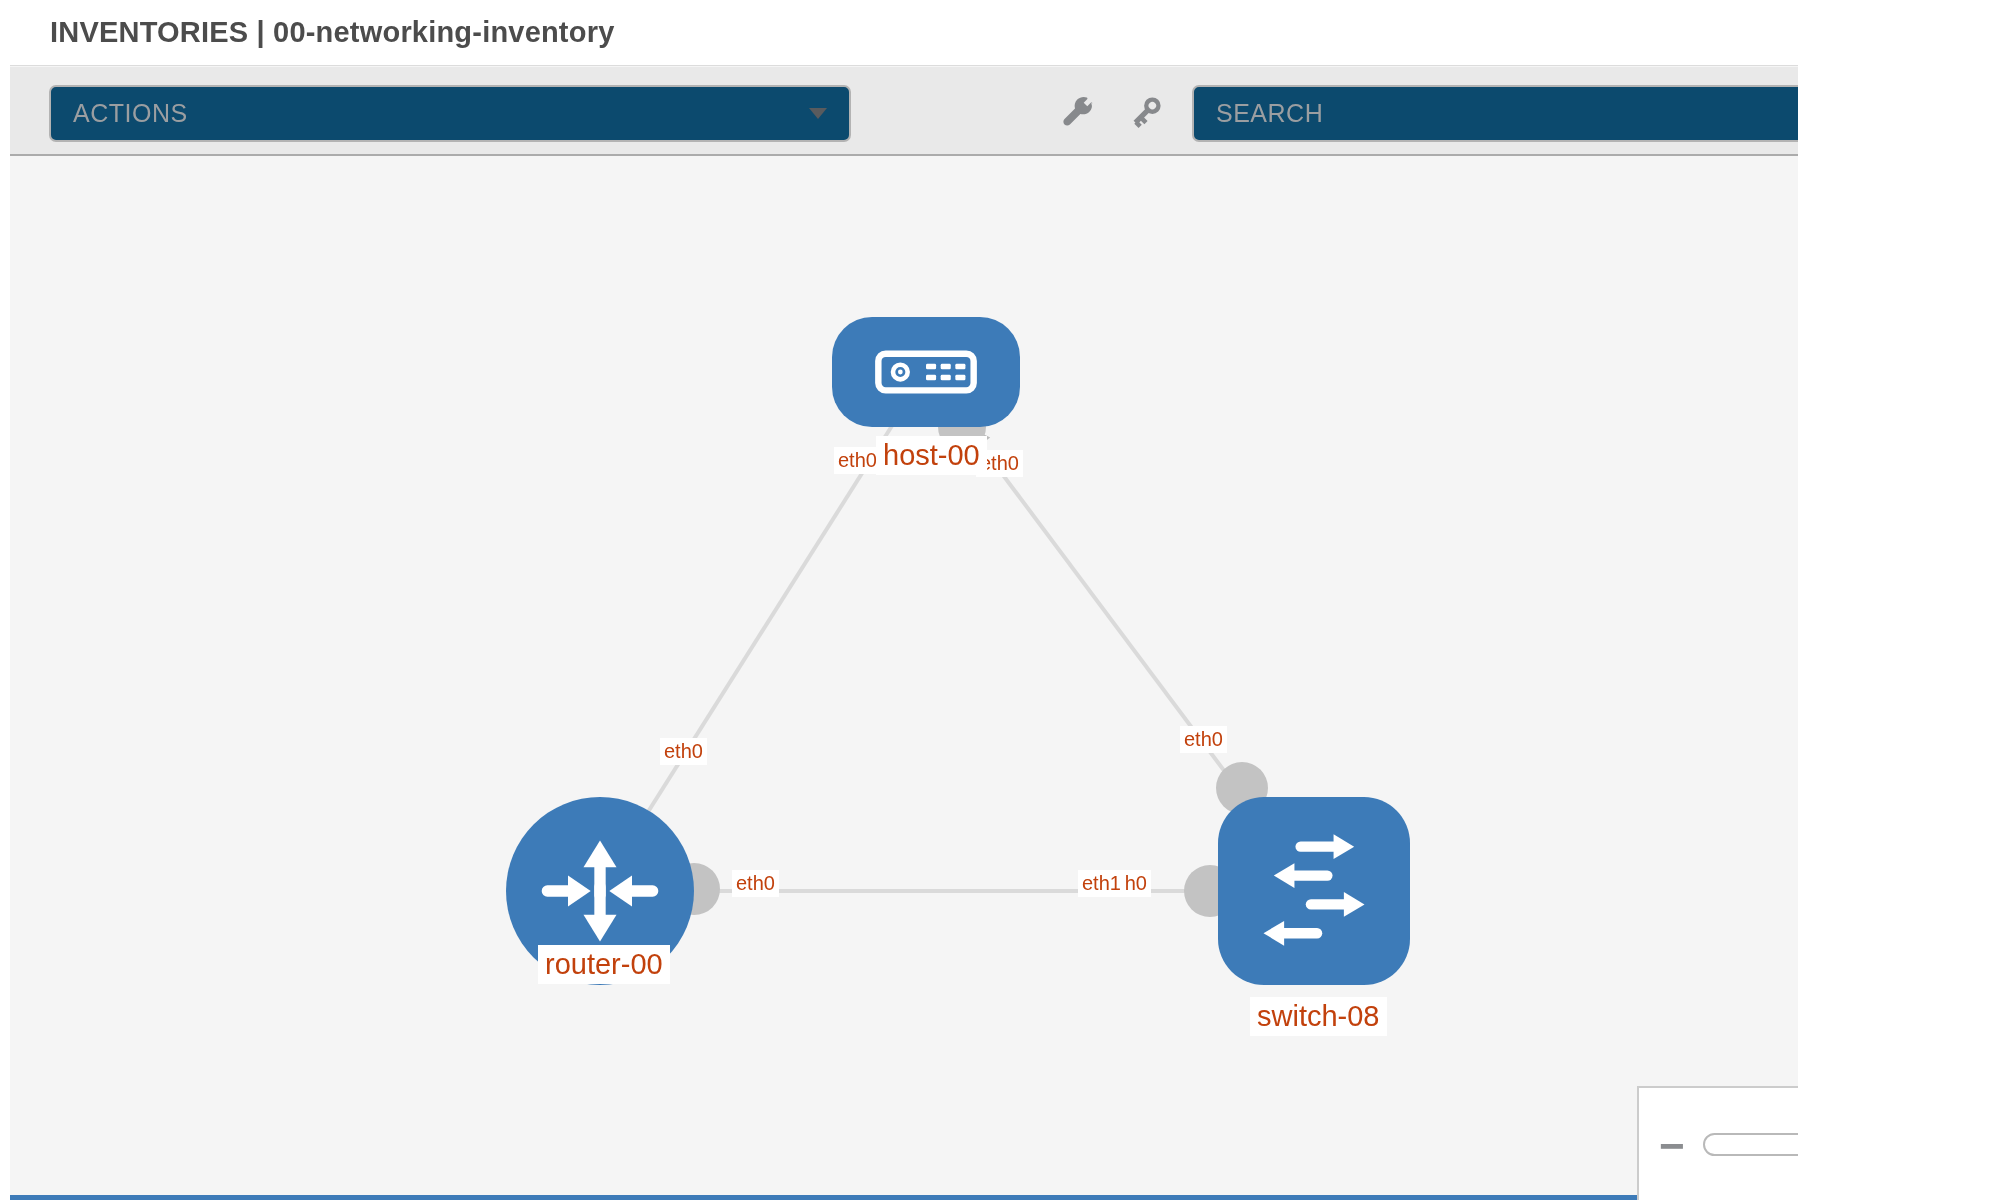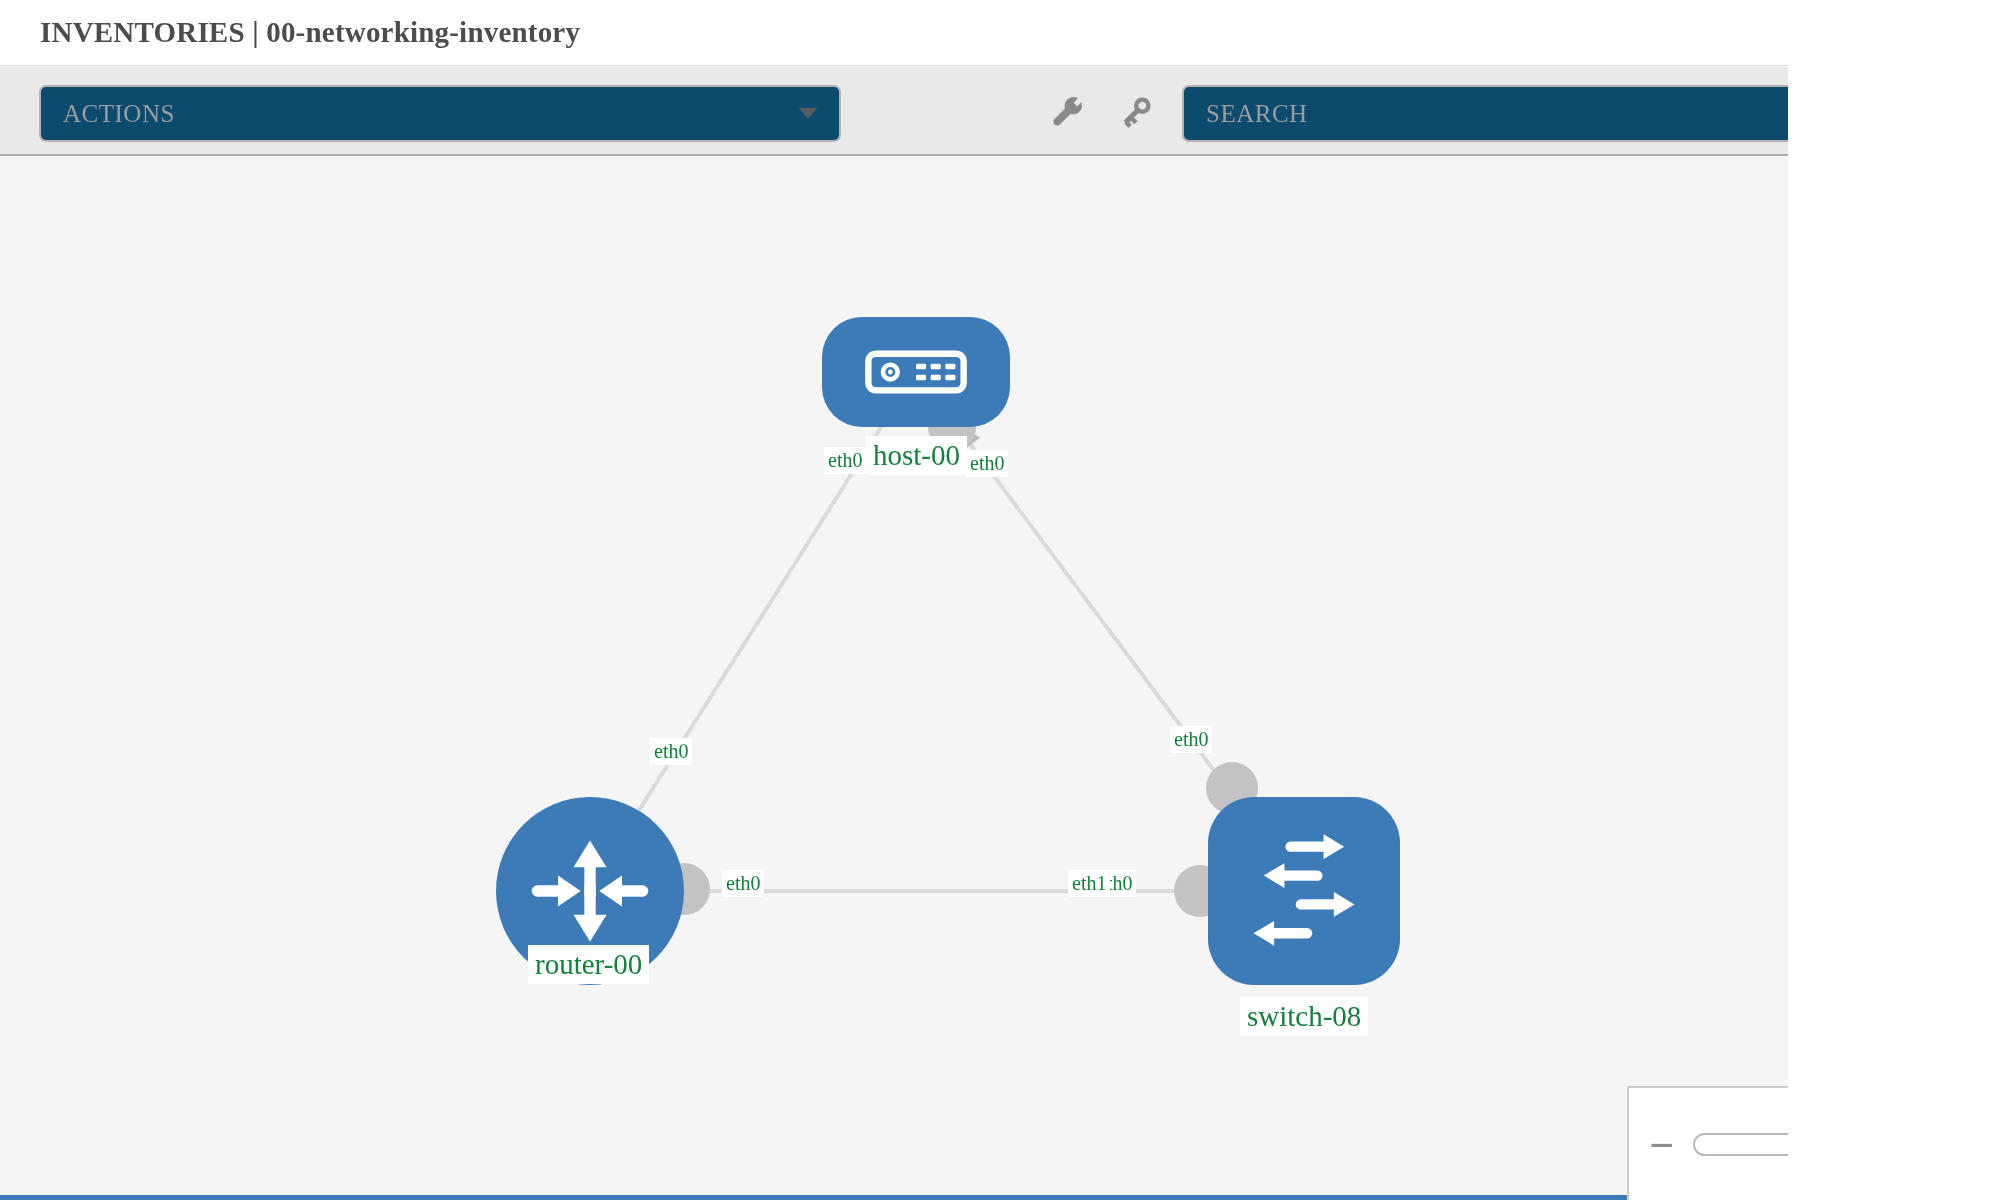--- a/index.html
+++ b/index.html
@@ -6,7 +6,7 @@
   html,body { background:#ffffff; }
   .screen {
     position:relative; width:1788px; height:1200px; overflow:hidden;
-    font-family:Liberation Serif, serif; background:#f5f5f5;
+    font-family:Liberation Sans, sans-serif; background:#f5f5f5;margin-left:10px;
   }
 
   

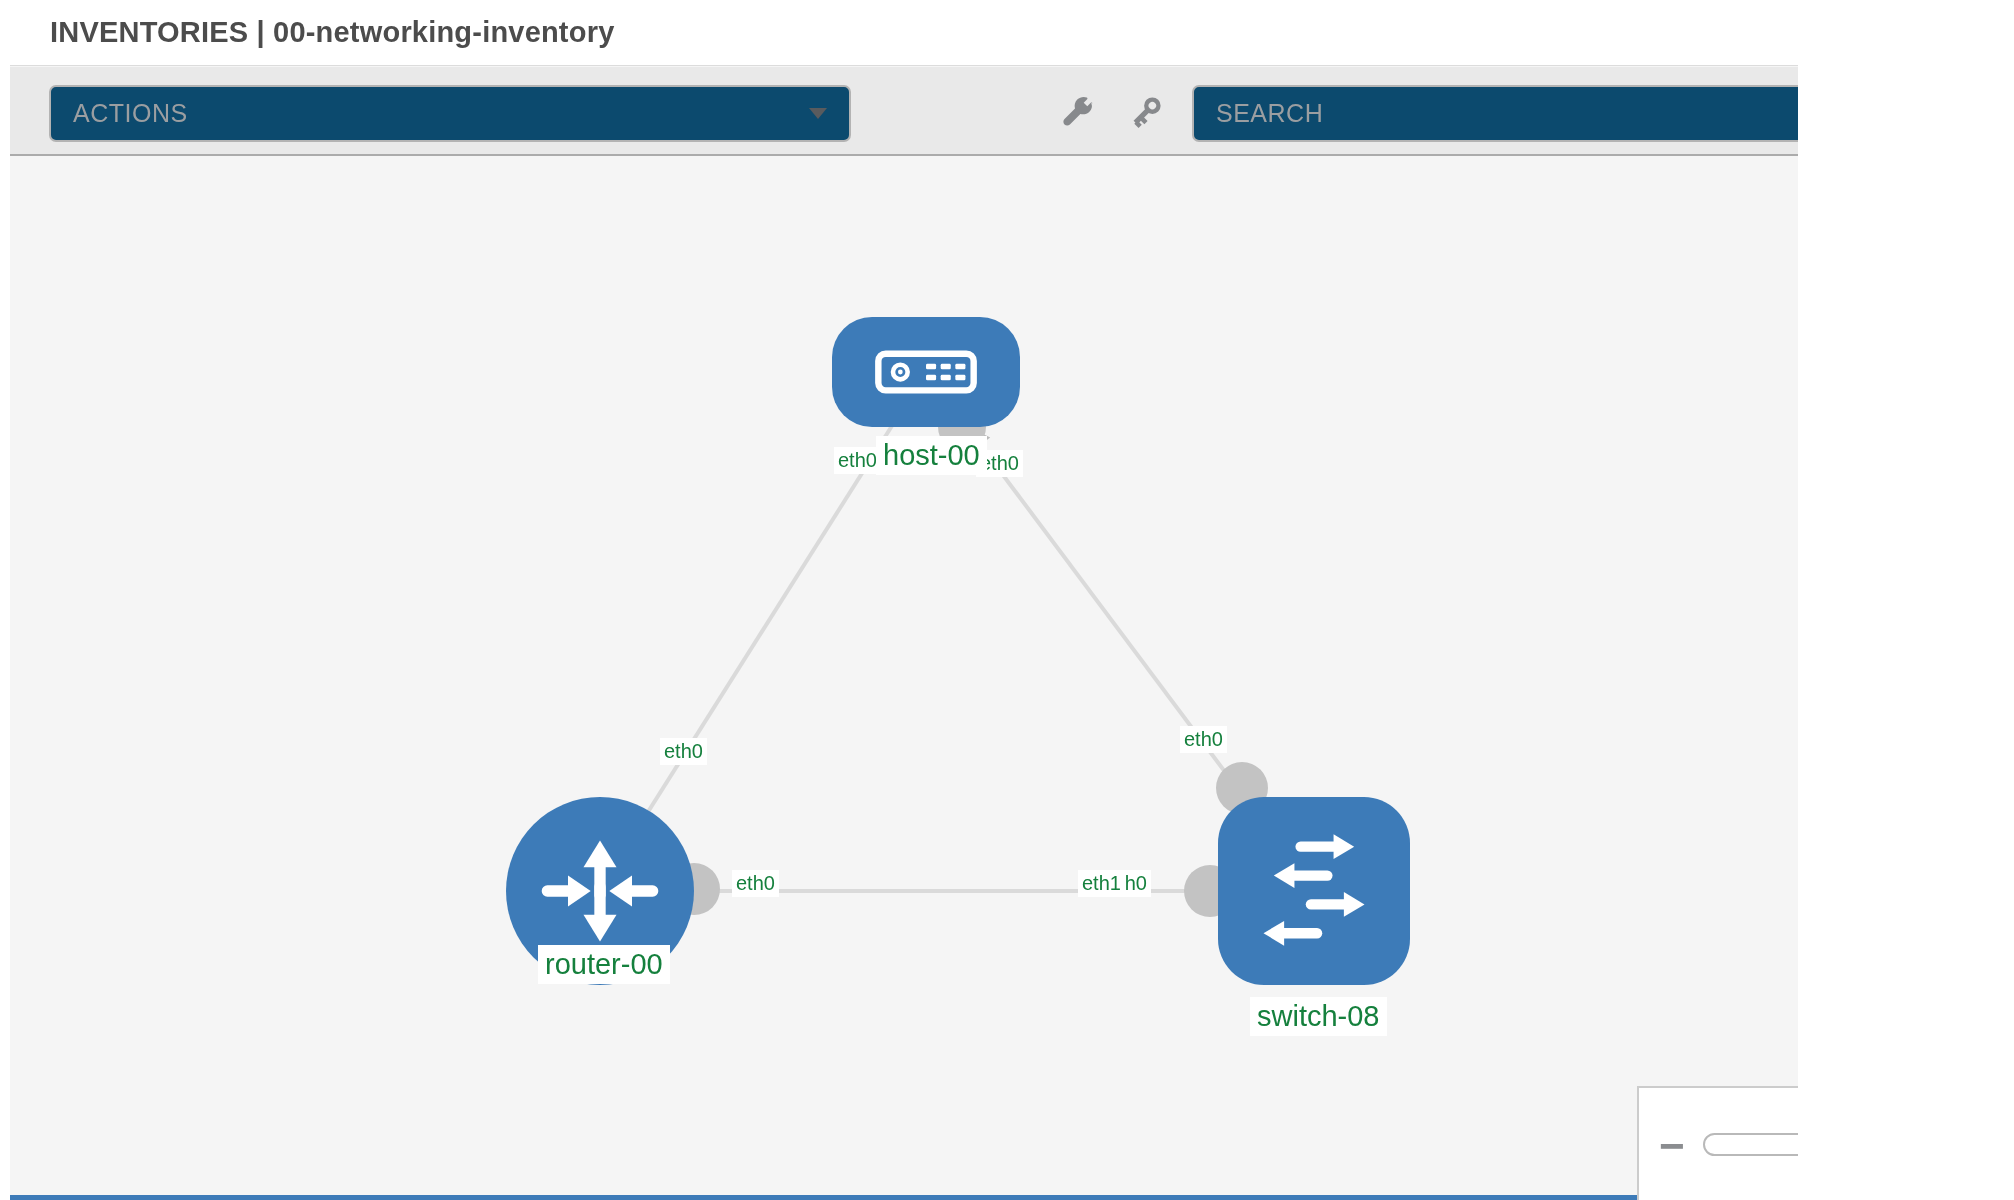--- a/index.html
+++ b/index.html
@@ -48,7 +48,7 @@
     display:flex; align-items:center; justify-content:center;
   }
   .chip {
-    position:absolute; background:#ffffff; color:#15803d; z-index:3; white-space:nowrap;
+    position:absolute; background:#ffffff; color:#c2410c; z-index:3; white-space:nowrap;
   }
   .node-label { font-size:29px; padding:3px 7px; }
   .port-label { font-size:20px; padding:2px 4px; }

